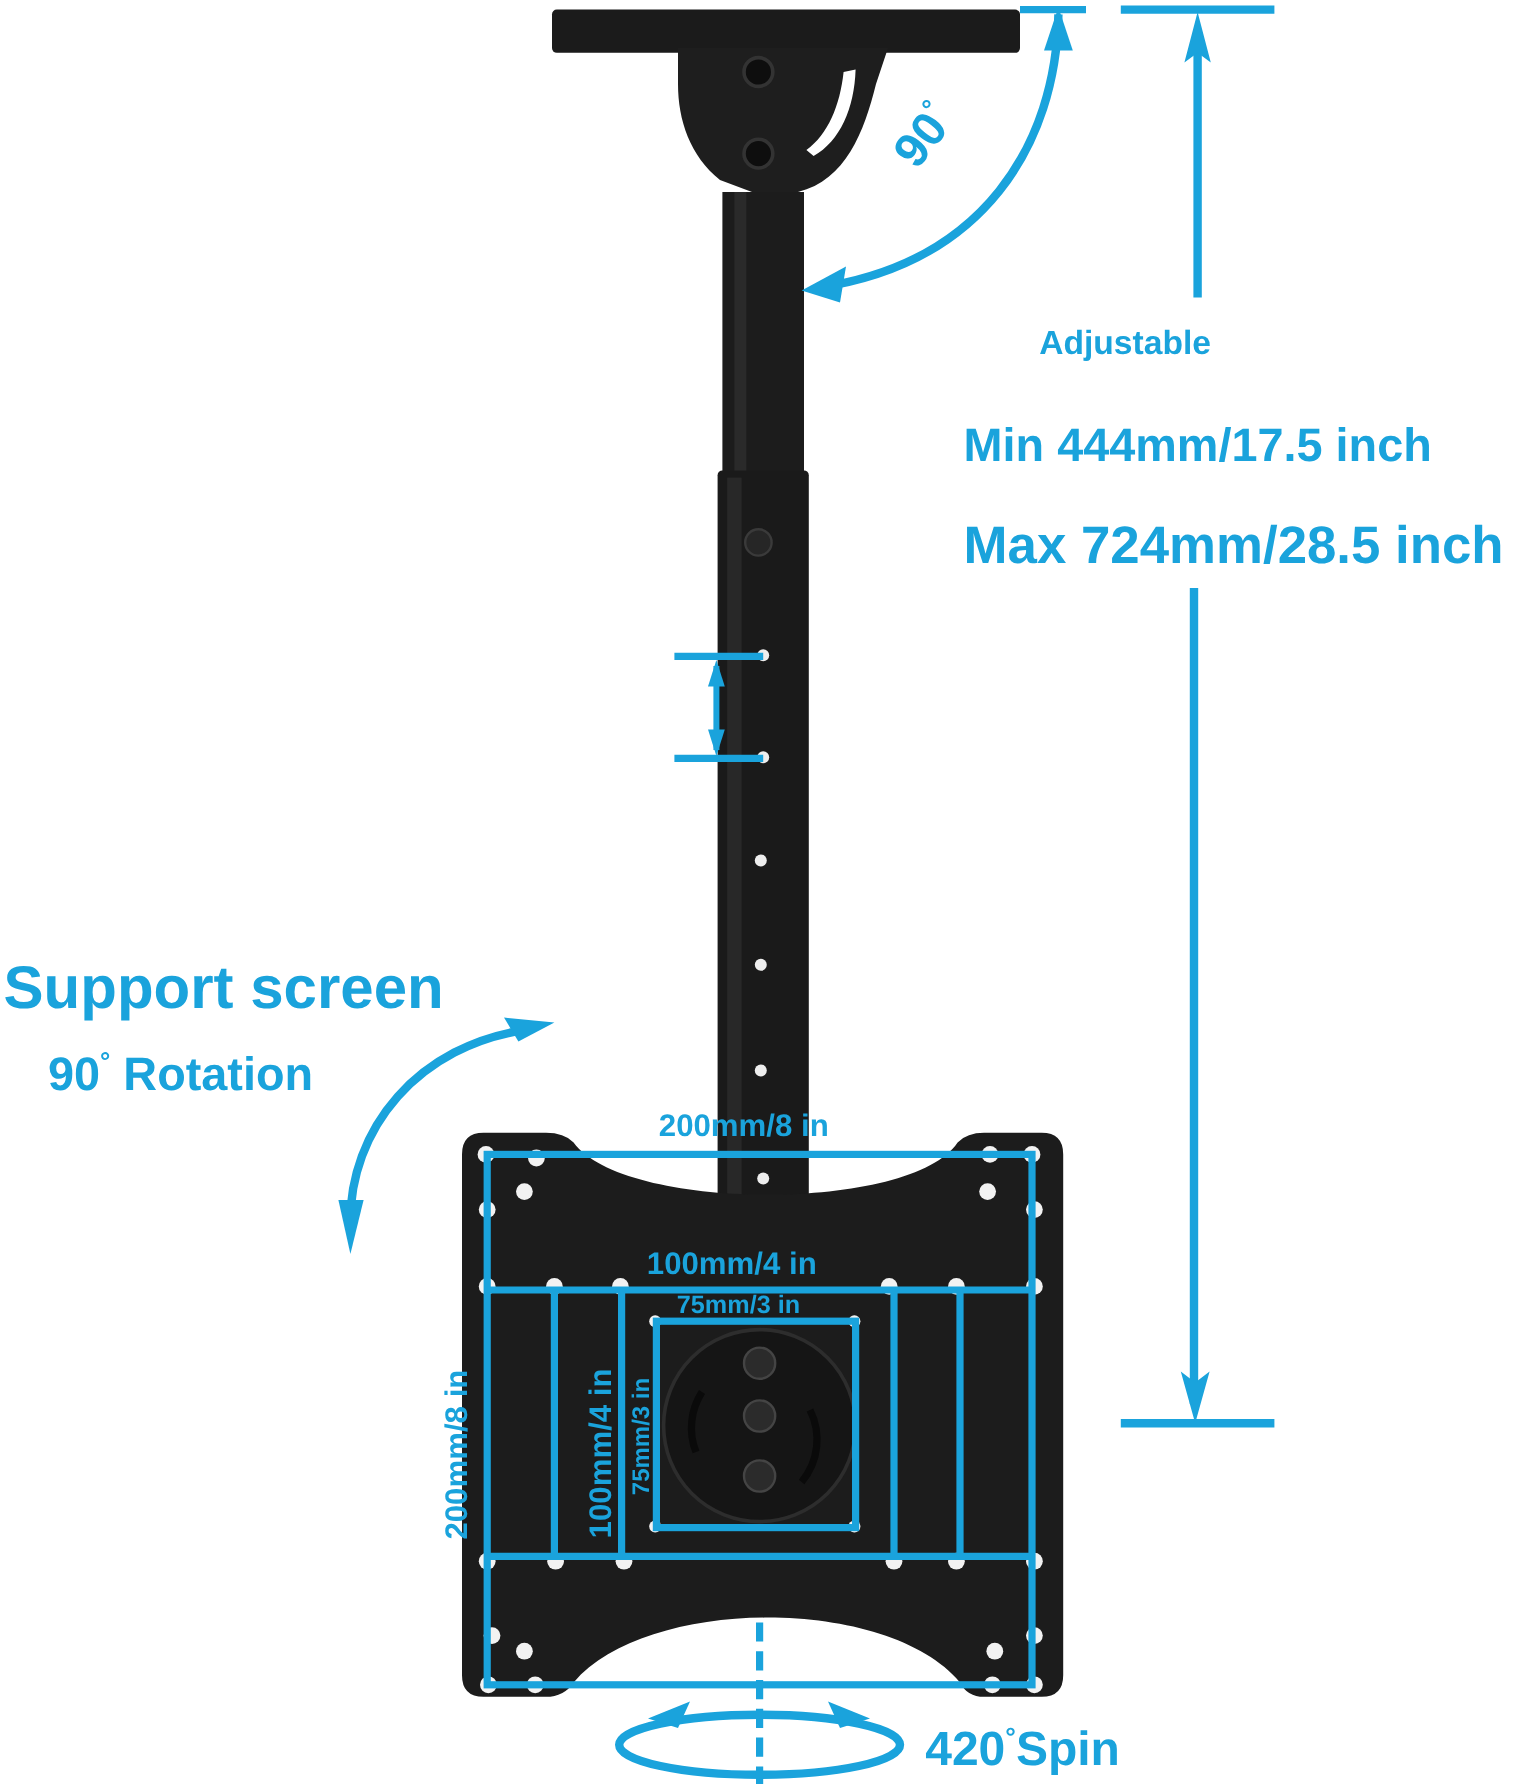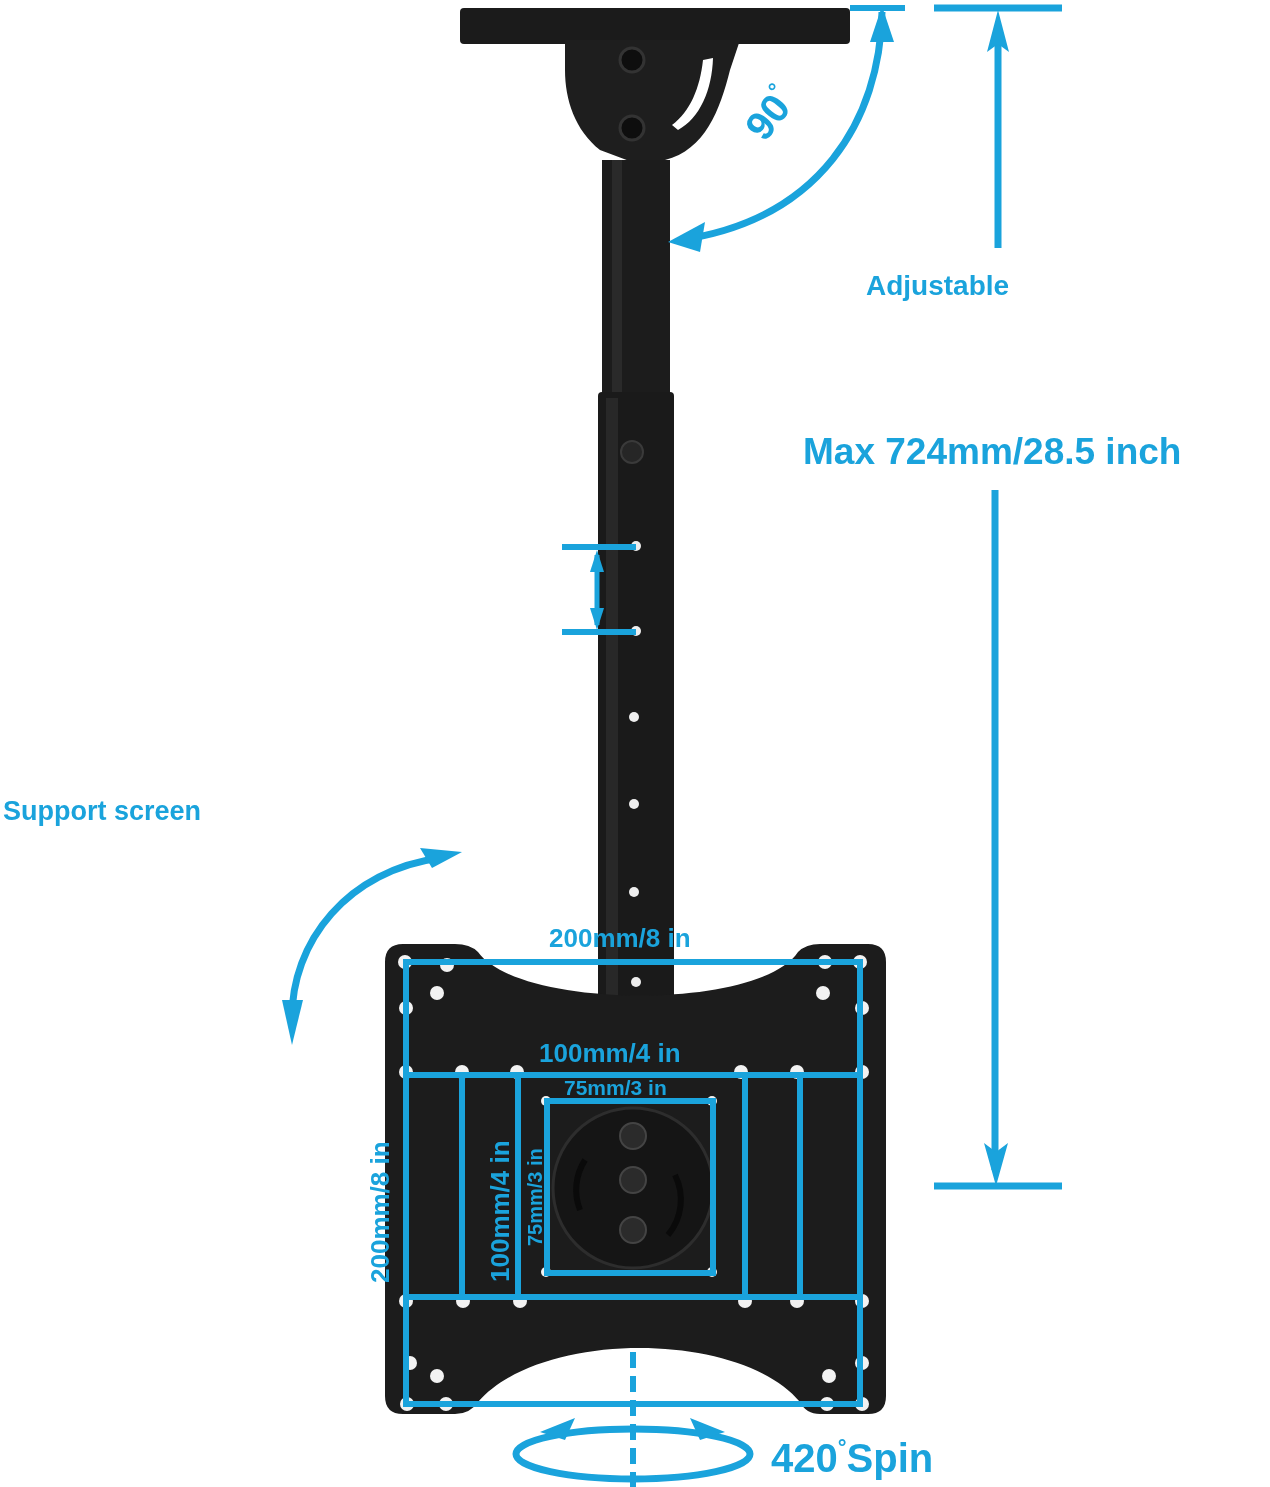--- a/index.html
+++ b/index.html
@@ -153,6 +153,7 @@
   </div>
 
   <div class="lbl big" style="left:866px; top:272px; font-size:28px;">Adjustable</div>
+  <div class="lbl big" style="left:803px; top:352px; font-size:39px;">Min 444mm/17.5 inch</div>
   <div class="lbl big" style="left:803px; top:433px; font-size:37px;">Max 724mm/28.5 inch</div>
 
 

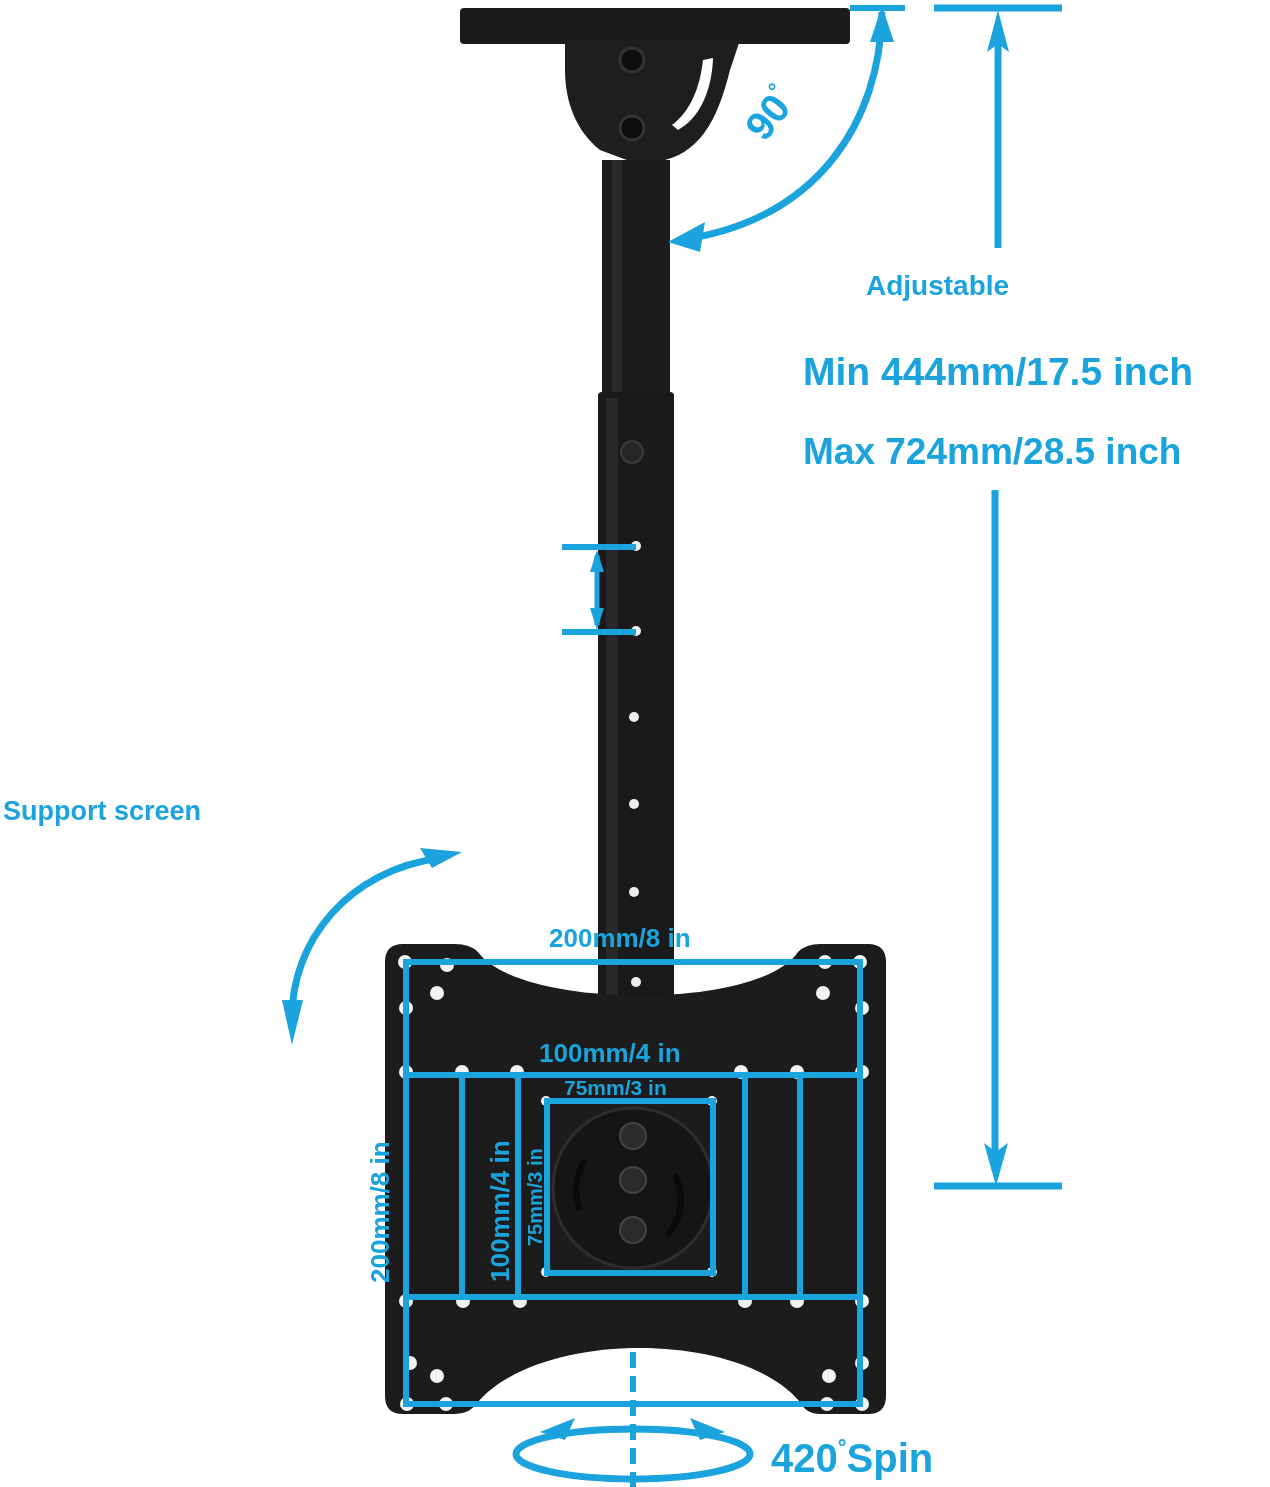--- a/index.html
+++ b/index.html
@@ -154,7 +154,7 @@
 
   <div class="lbl big" style="left:866px; top:272px; font-size:28px;">Adjustable</div>
   <div class="lbl big" style="left:803px; top:352px; font-size:39px;">Min 444mm/17.5 inch</div>
-  <div class="lbl big" style="left:803px; top:433px; font-size:37px;">Max 724mm/28.5 inch</div>
+  <div class="lbl big" style="left:803px; top:433px; font-size:44px;">Max 724mm/28.5 inch</div>
 
 
   <div class="lbl big" style="left:3px; top:798px; font-size:27px;">Support screen</div>

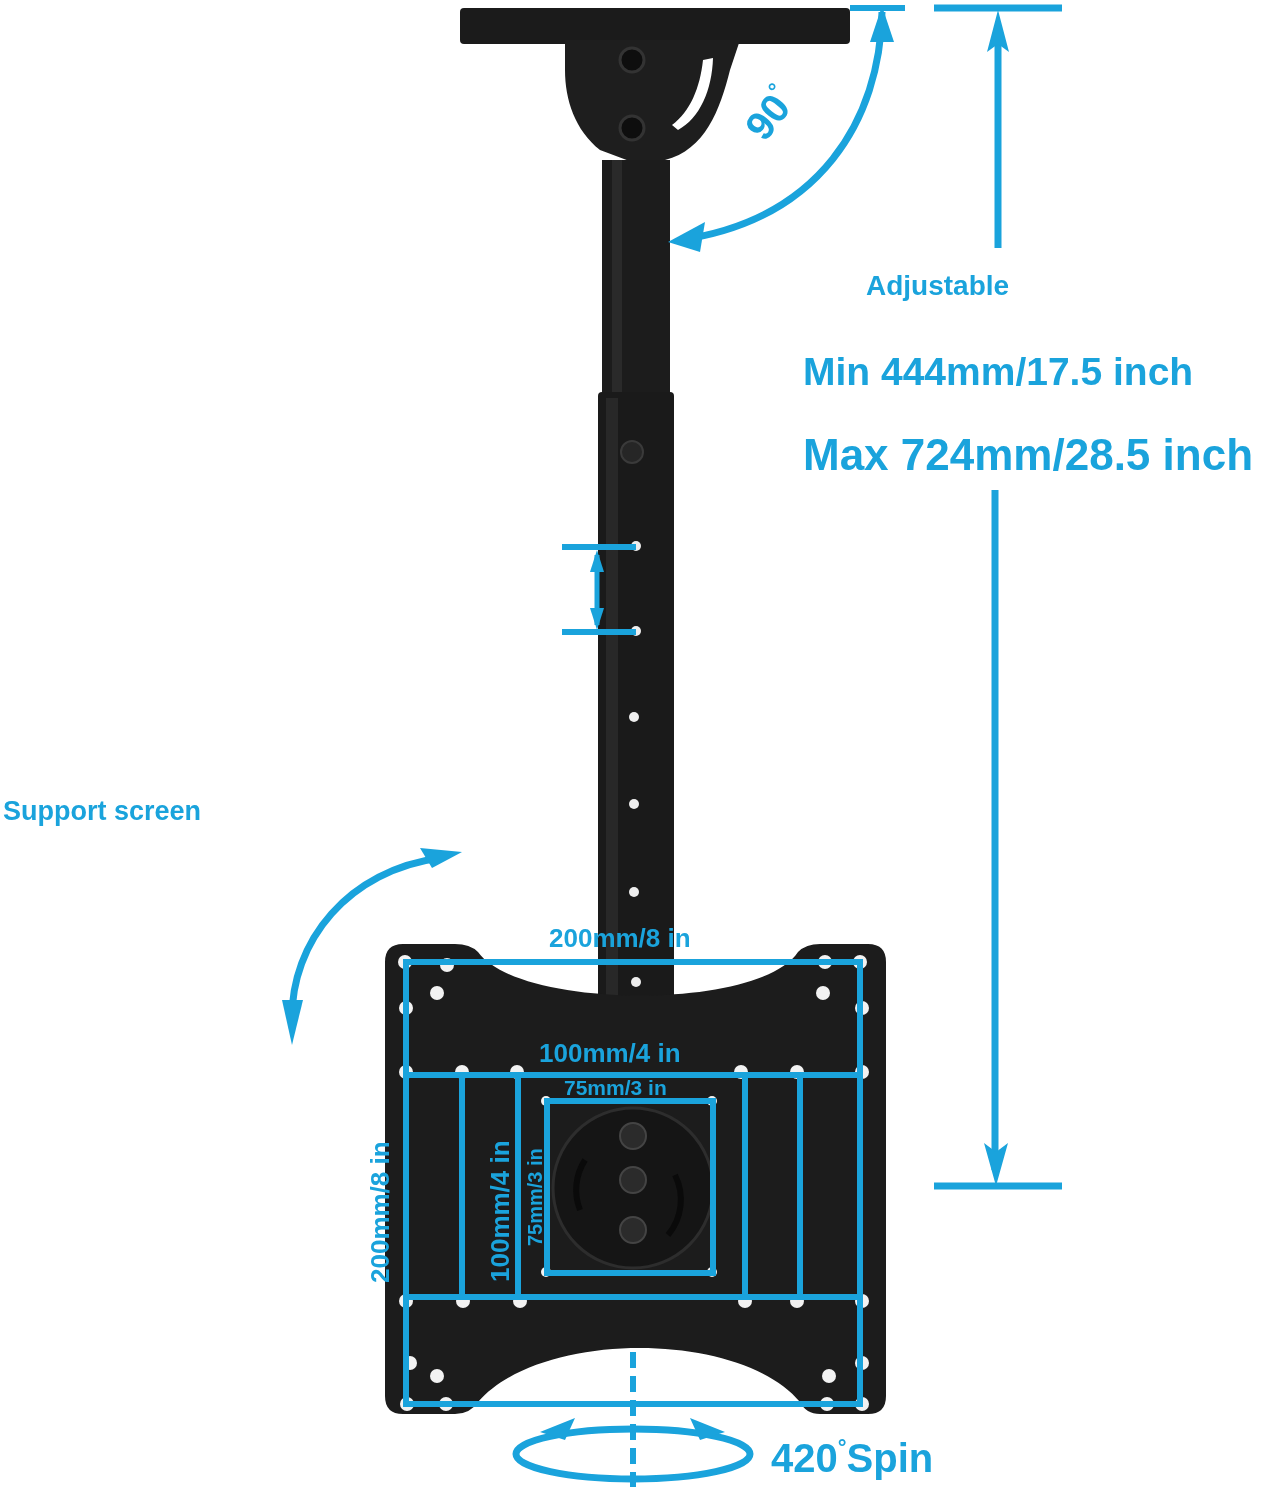--- a/index.html
+++ b/index.html
@@ -157,7 +157,7 @@
   <div class="lbl big" style="left:803px; top:433px; font-size:44px;">Max 724mm/28.5 inch</div>
 
 
-  <div class="lbl big" style="left:3px; top:798px; font-size:27px;">Support screen</div>
+  <div class="lbl big" style="left:3px; top:798px; font-size:50px;">Support screen</div>
 
   <div class="lbl mid" style="left:549px; top:925px; font-size:26px;">200mm/8 in</div>
   <div class="lbl mid" style="left:539px; top:1040px; font-size:26px;">100mm/4 in</div>

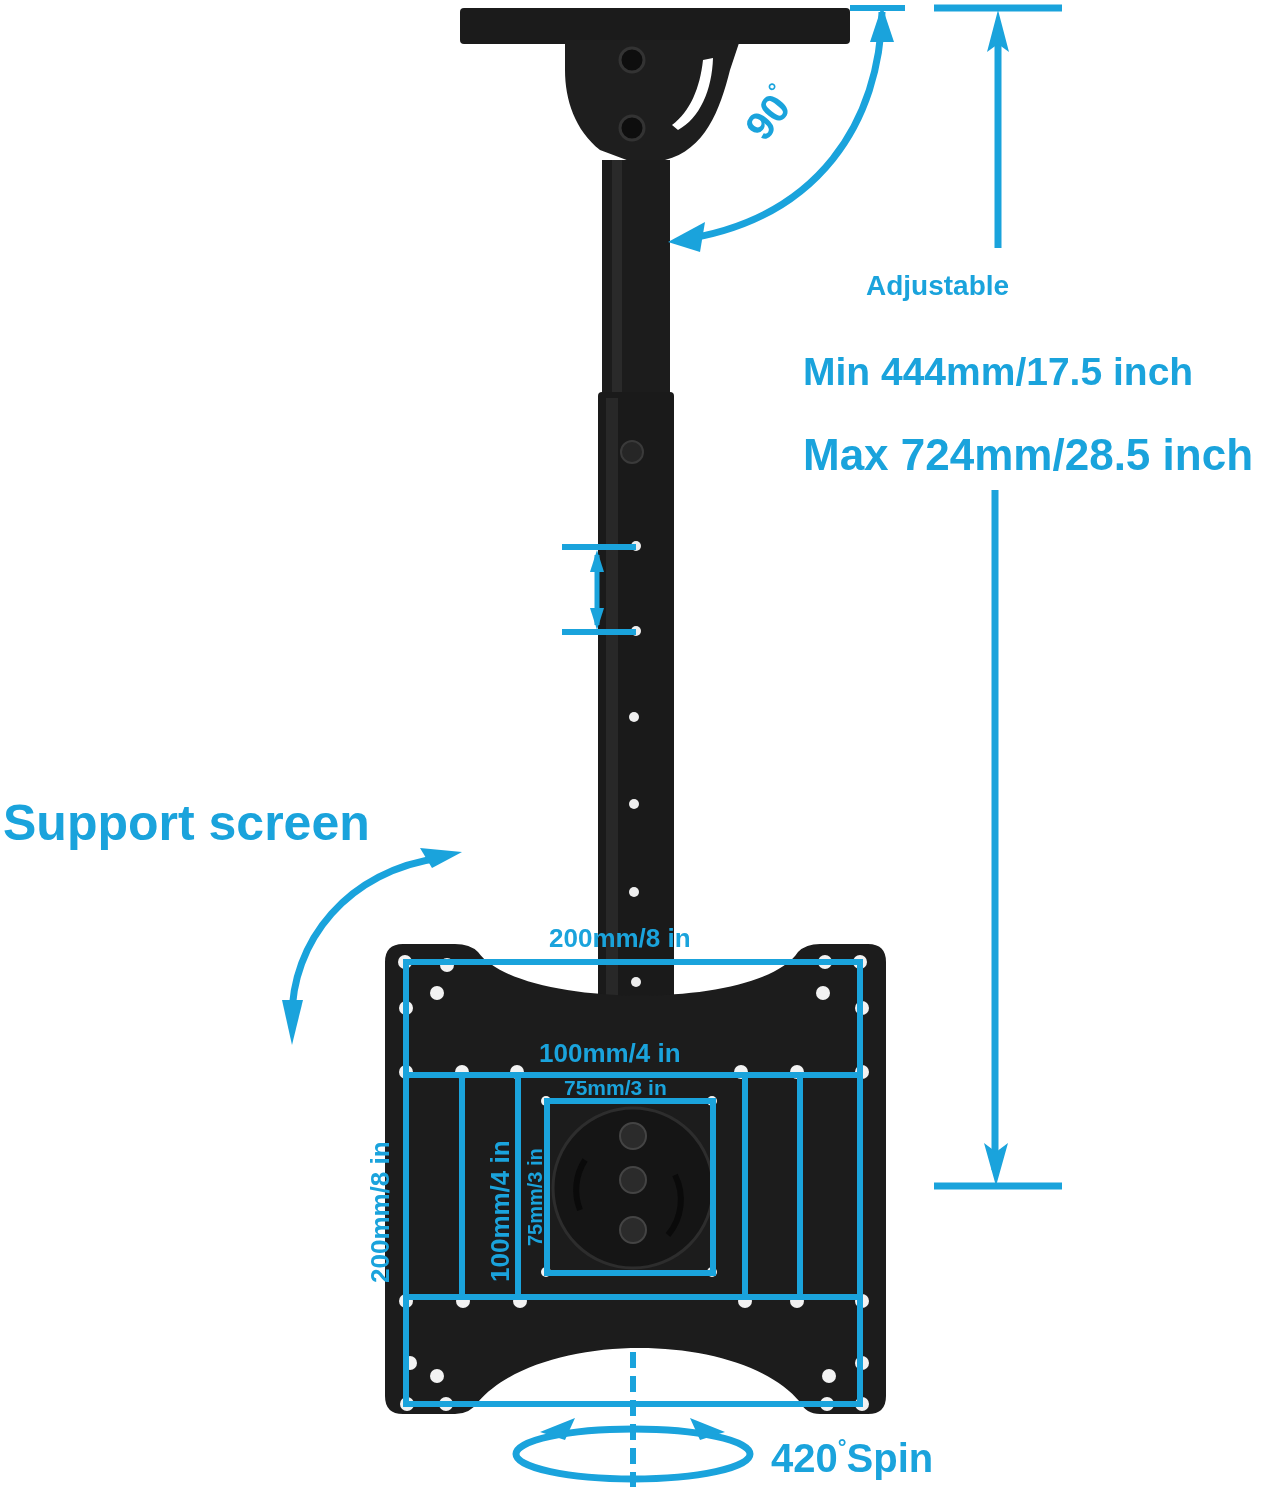--- a/index.html
+++ b/index.html
@@ -158,6 +158,9 @@
 
 
   <div class="lbl big" style="left:3px; top:798px; font-size:50px;">Support screen</div>
+  <div class="lbl big" style="left:40px; top:876px; font-size:39px;">
+    <span>90</span><sup>°</sup><span> Rotation</span>
+  </div>
 
   <div class="lbl mid" style="left:549px; top:925px; font-size:26px;">200mm/8 in</div>
   <div class="lbl mid" style="left:539px; top:1040px; font-size:26px;">100mm/4 in</div>

